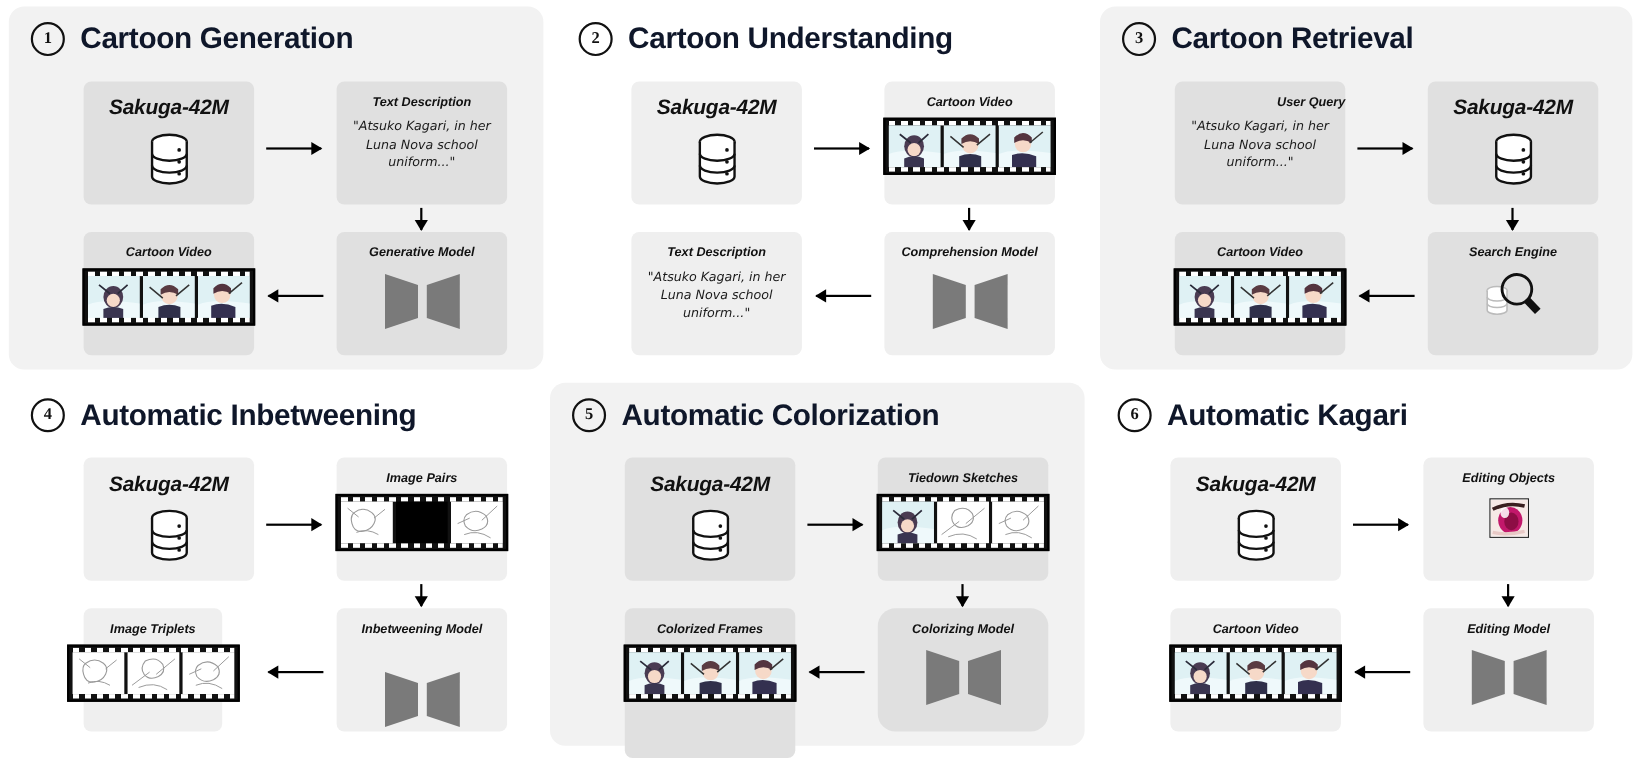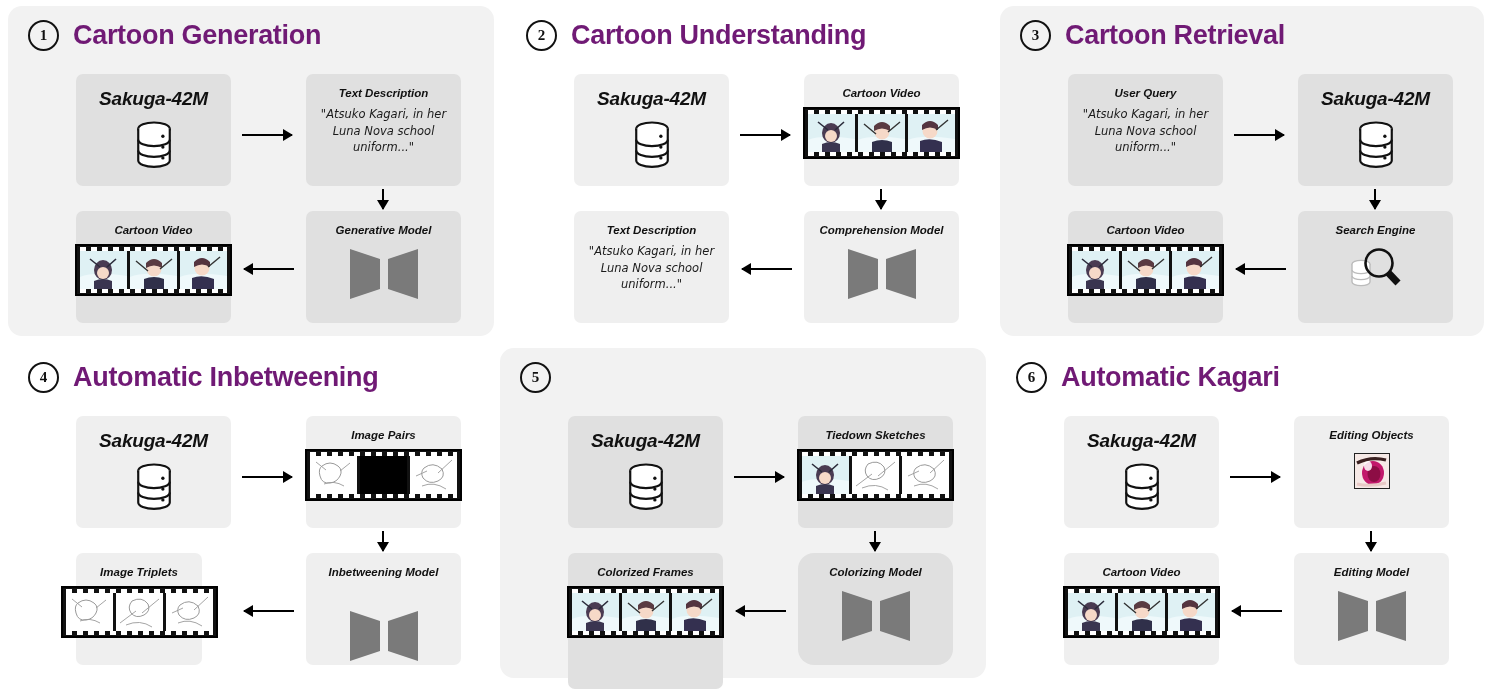--- a/index.html
+++ b/index.html
@@ -23,7 +23,7 @@
     font-family:"Liberation Serif", serif;
   }
   .panel-title{
-    font-size:27px;font-weight:700;color:#701a75;letter-spacing:-0.3px;
+    font-size:27px;font-weight:700;color:#0f172a;letter-spacing:-0.3px;
     white-space:nowrap;
   }
 

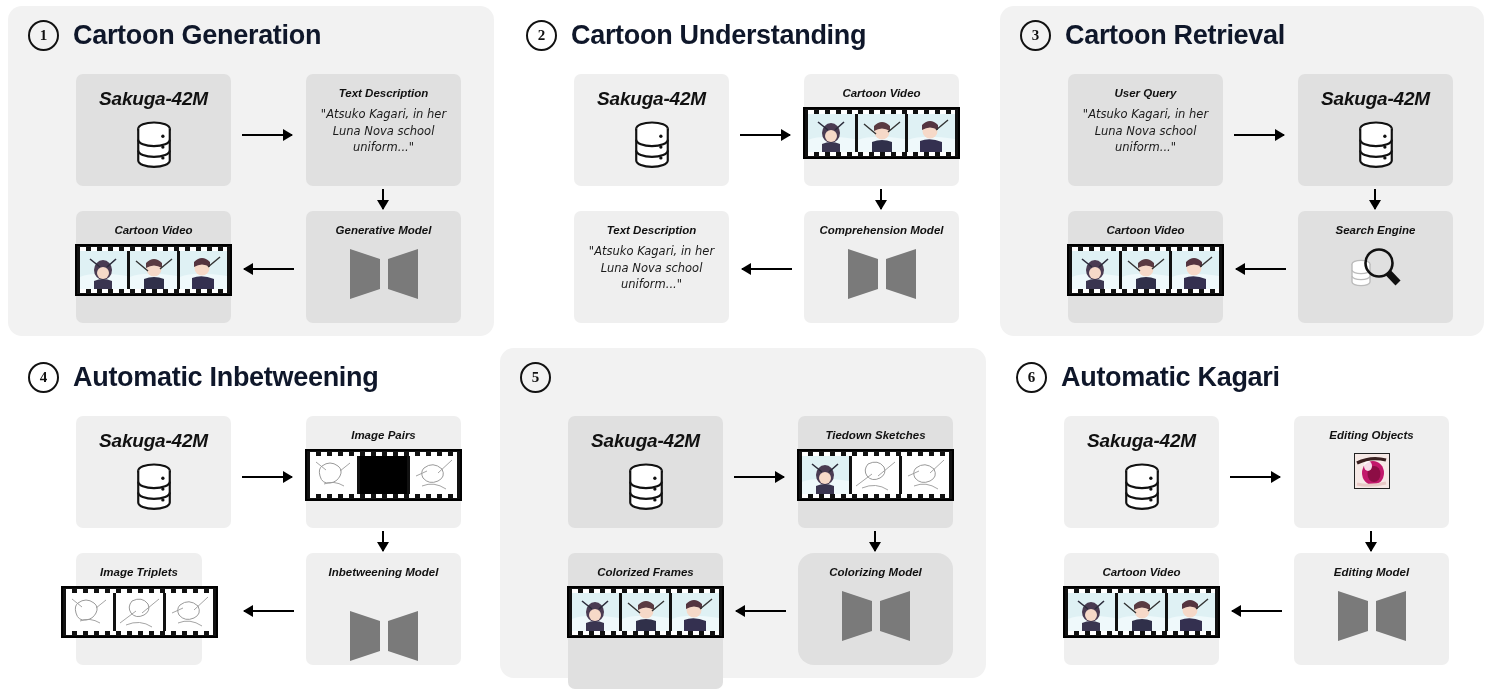--- a/index.html
+++ b/index.html
@@ -236,7 +236,7 @@
         <div class="circ-num">3</div>
         <div class="panel-title">Cartoon Retrieval</div>
       </div>
-      <div class="card" style="left: 68px; top: 68px; width: 155px; height: 112px;">
+      <div class="card" style="left: 68px; top: 68px; width: 155px; height: 112px; align-items: flex-end;">
         <div class="card-title it">User Query</div>
         <div class="card-quote">"Atsuko Kagari, in her Luna Nova school uniform..."</div>
       </div>

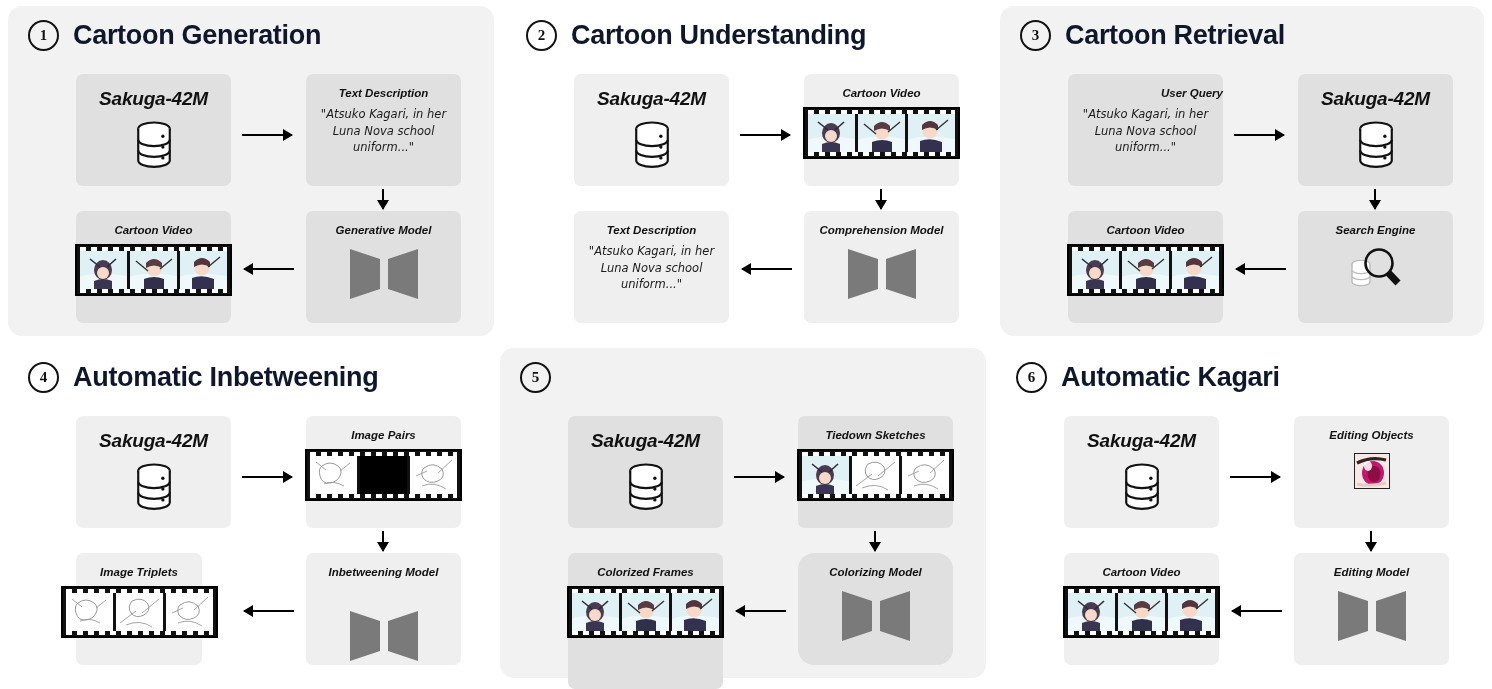--- a/index.html
+++ b/index.html
@@ -385,6 +385,7 @@
     <div class="panel shaded" style="left: 500px; top: 348px; width: 486px; height: 330px;">
       <div class="panel-head" style="left: 20px; top: 14px;">
         <div class="circ-num">5</div>
+        <div class="panel-title">Automatic Colorization</div>
       </div>
       <div class="card" style="left: 68px; top: 68px; width: 155px; height: 112px;">
         <div class="card-title-big">Sakuga-42M</div>

